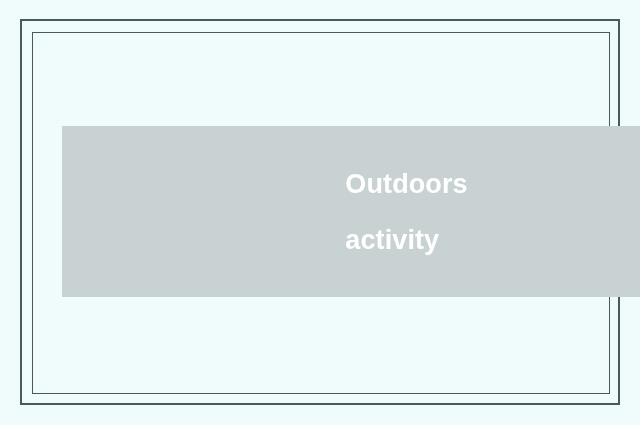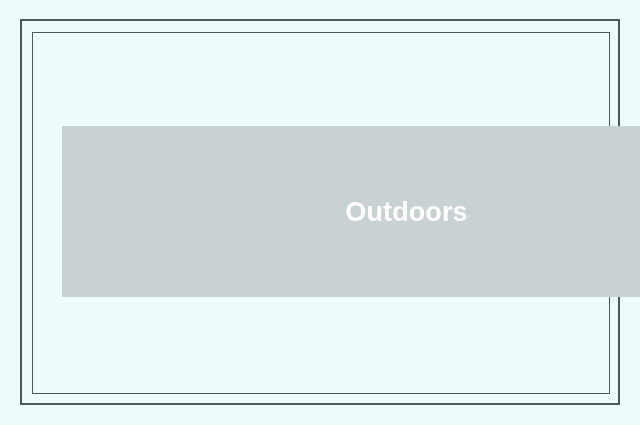--- a/index.html
+++ b/index.html
@@ -95,6 +95,7 @@
   <div class="media-block">
     <div class="media-caption">
       <span class="caption-line">Outdoors</span>
+      <span class="caption-line">activity</span>
     </div>
   </div>
 

